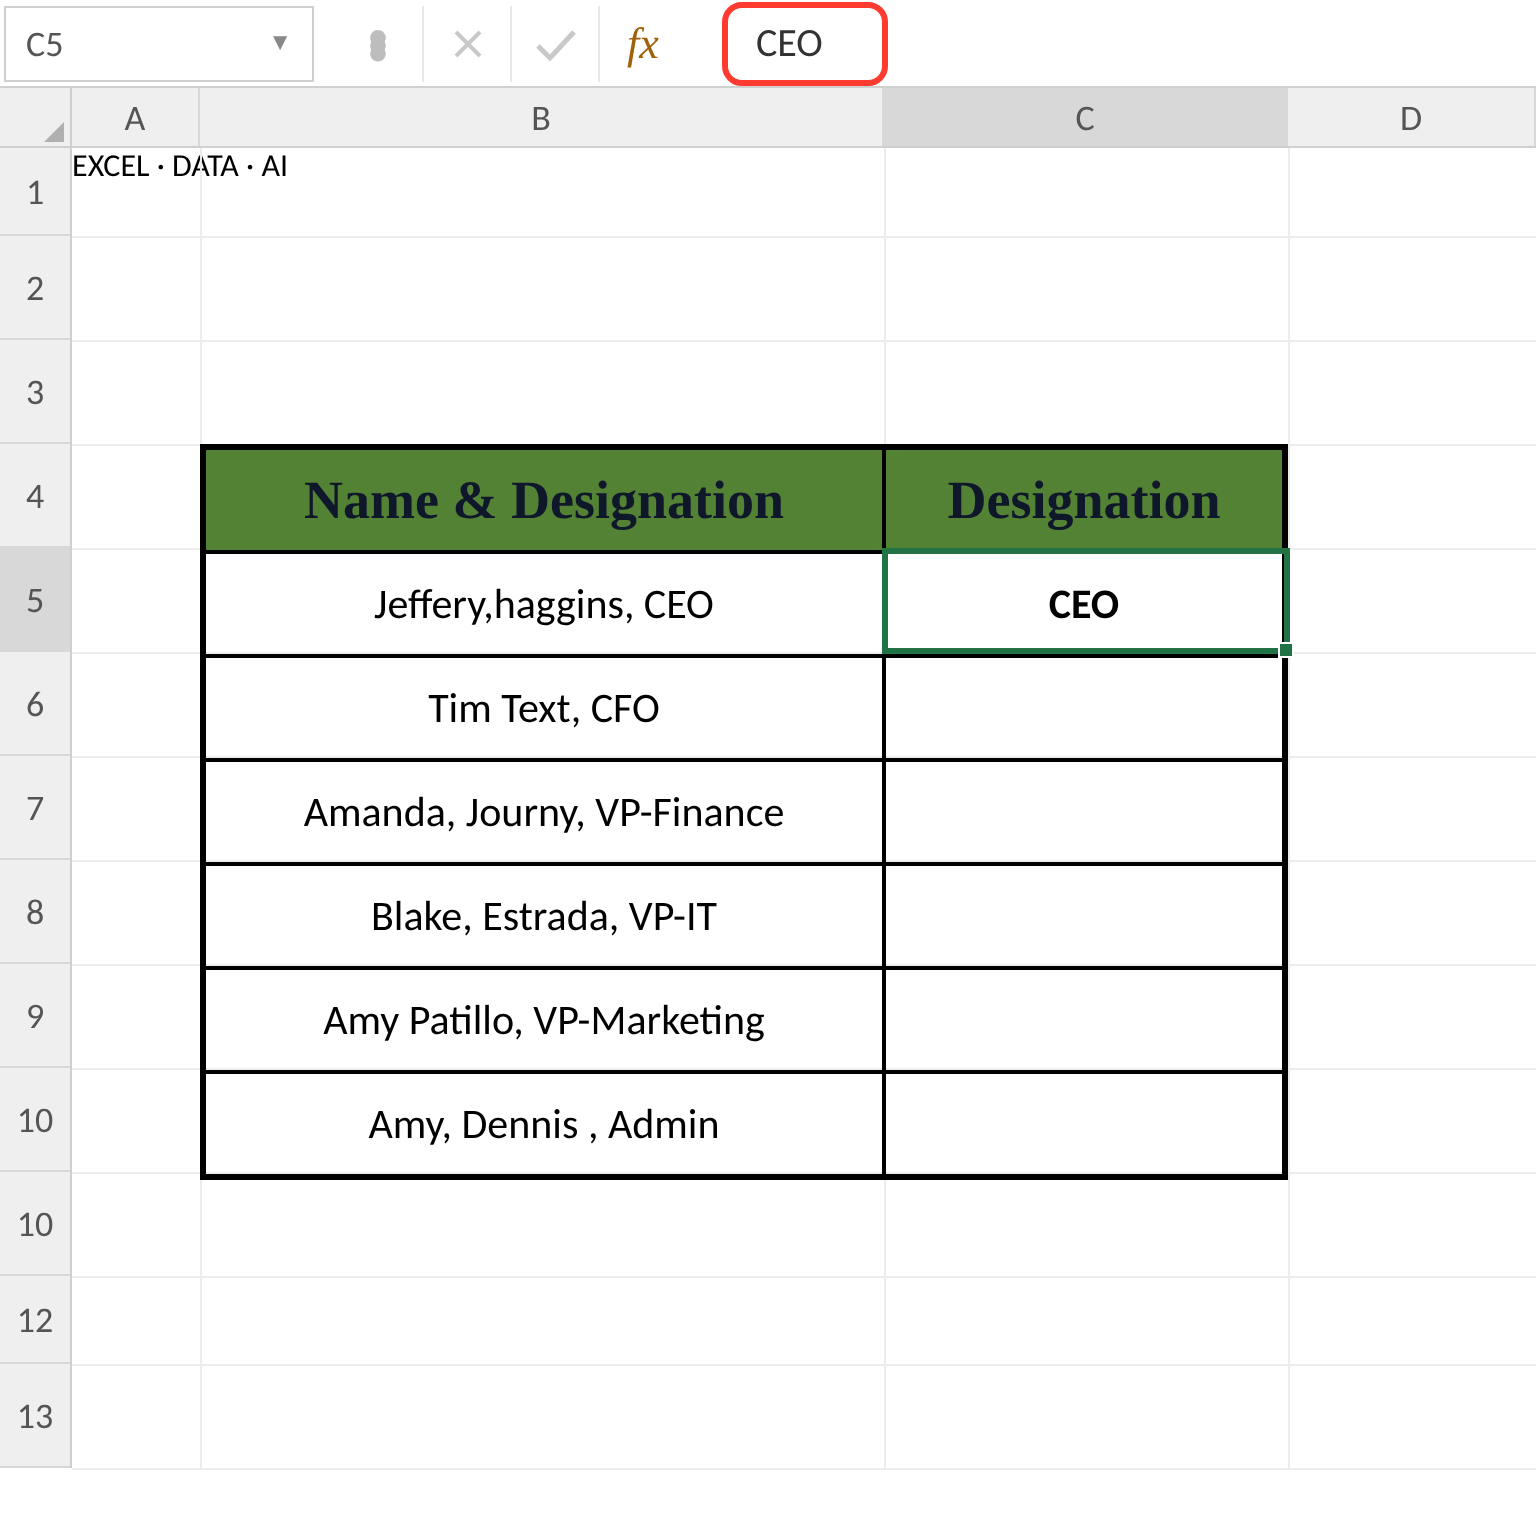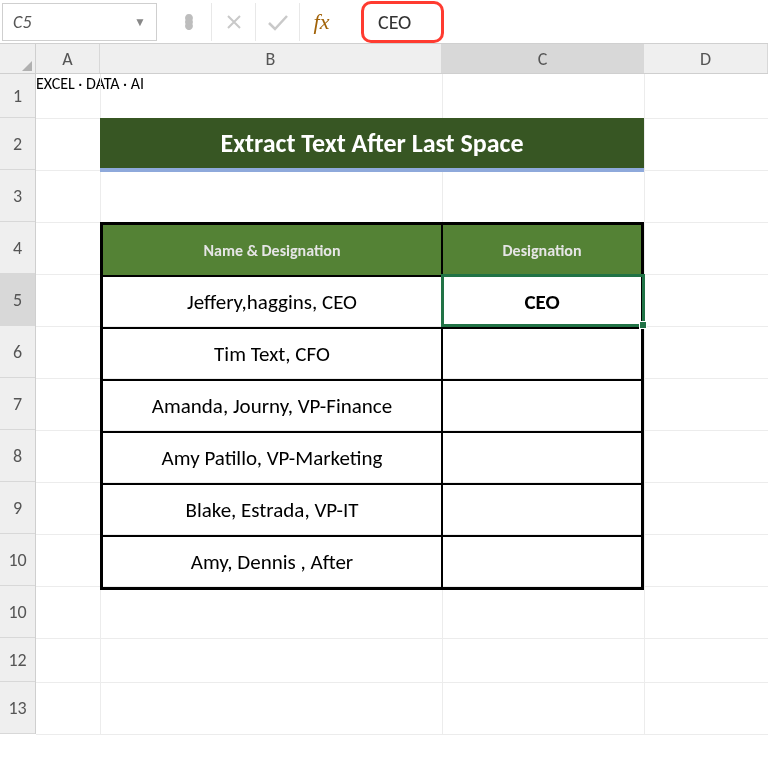--- a/index.html
+++ b/index.html
@@ -32,7 +32,6 @@
     color: #555;
     justify-content: space-between;
     background:#fff;
-    font-style:italic;
   }
   .name-box .dd { color: #888; font-size: 12px; }
   .fb-sep { width: 10px; }

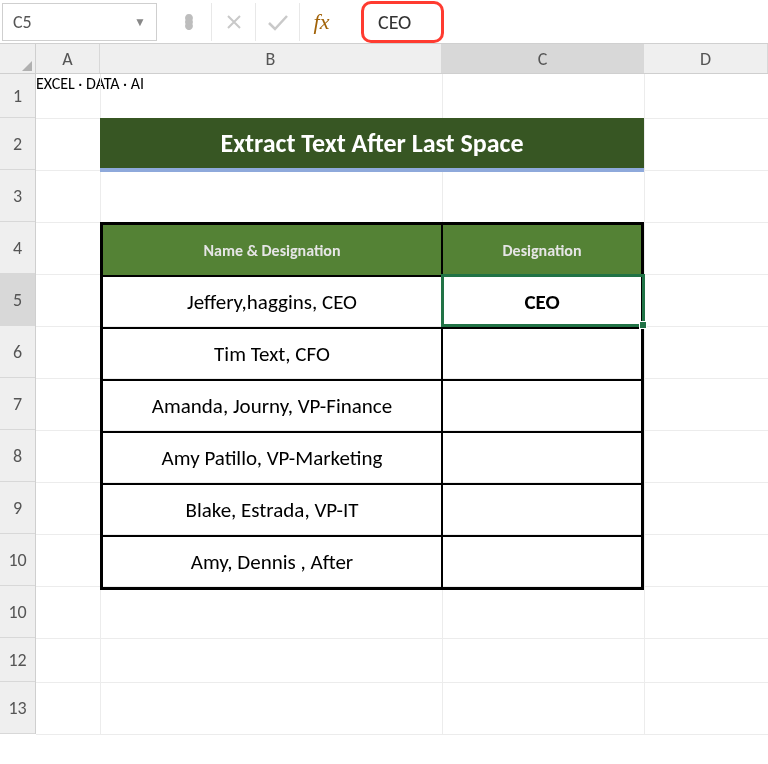--- a/index.html
+++ b/index.html
@@ -281,7 +281,6 @@
     <div class="gridline-h" style="top:608px"></div>
     <div class="gridline-h" style="top:660px"></div>
 
-    <div class="title-banner">Extract Text After Last Space</div>
 
     <div class="data-table">
       <div class="dt-row hdr">

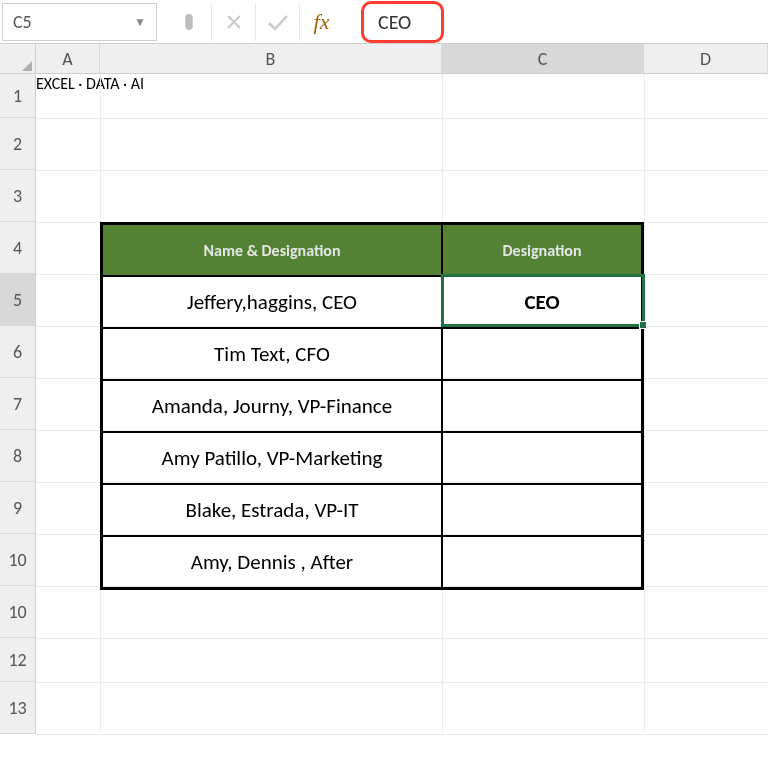--- a/index.html
+++ b/index.html
@@ -158,9 +158,10 @@
   .dt-row { display: flex; height: 52px; }
   .dt-row.hdr .dt-cell {
     background: #548235;
-    color: #e5e5e5;
+    color: #0f172a;
     font-weight: bold;
-    font-size: 16px;
+    font-size: 27px;
+    font-family: Liberation Serif, serif;
   }
   .dt-cell {
     border: 1px solid #000;

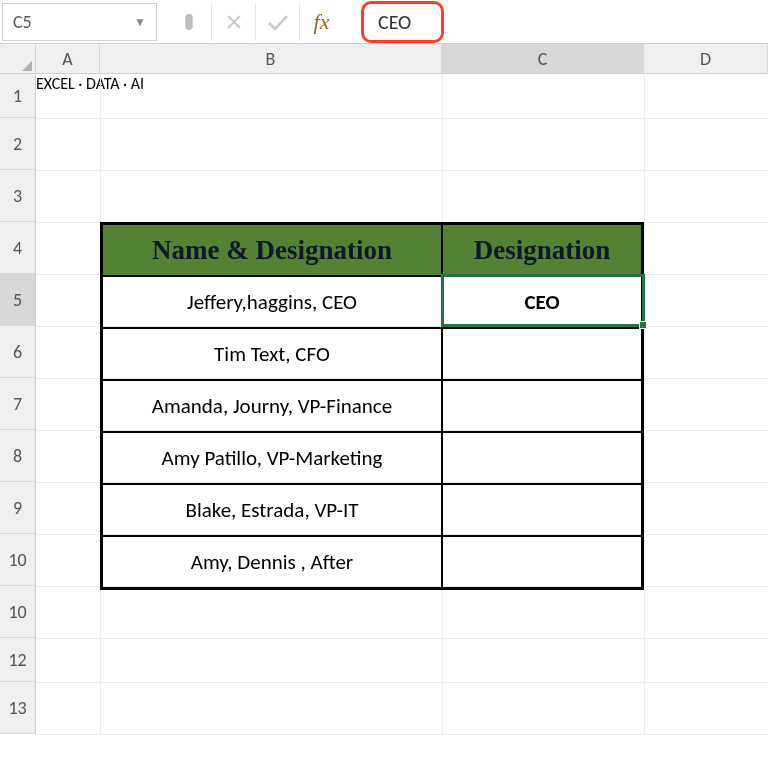--- a/index.html
+++ b/index.html
@@ -301,11 +301,11 @@
         <div class="dt-cell desig"></div>
       </div>
       <div class="dt-row">
+        <div class="dt-cell name">Blake, Estrada, VP-IT</div>
+        <div class="dt-cell desig"></div>
+      </div>
+      <div class="dt-row">
         <div class="dt-cell name">Amy Patillo, VP-Marketing</div>
-        <div class="dt-cell desig"></div>
-      </div>
-      <div class="dt-row">
-        <div class="dt-cell name">Blake, Estrada, VP-IT</div>
         <div class="dt-cell desig"></div>
       </div>
       <div class="dt-row">

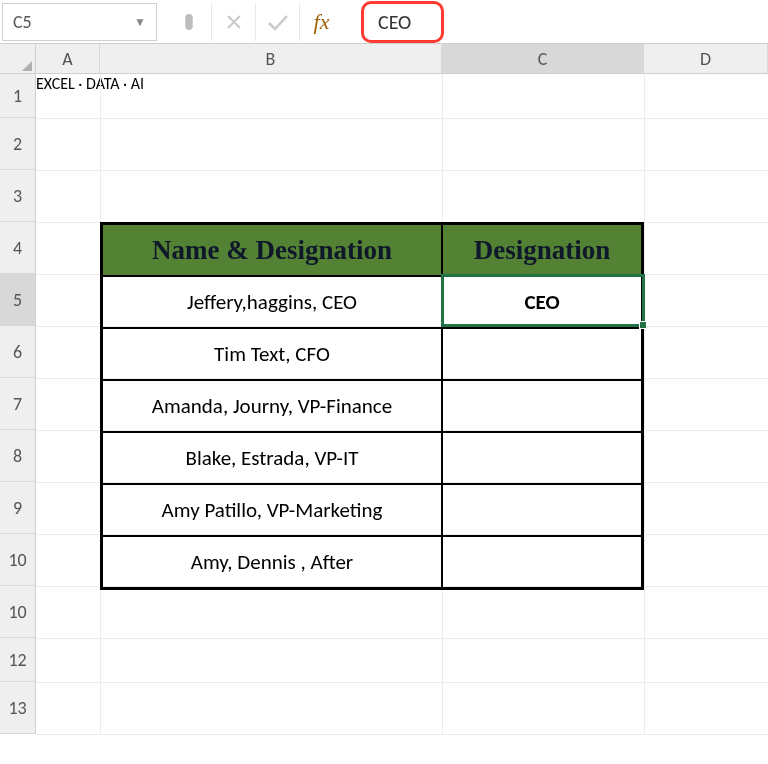--- a/index.html
+++ b/index.html
@@ -309,7 +309,7 @@
         <div class="dt-cell desig"></div>
       </div>
       <div class="dt-row">
-        <div class="dt-cell name">Amy, Dennis , After</div>
+        <div class="dt-cell name">Amy, Dennis , Admin</div>
         <div class="dt-cell desig"></div>
       </div>
     </div>

